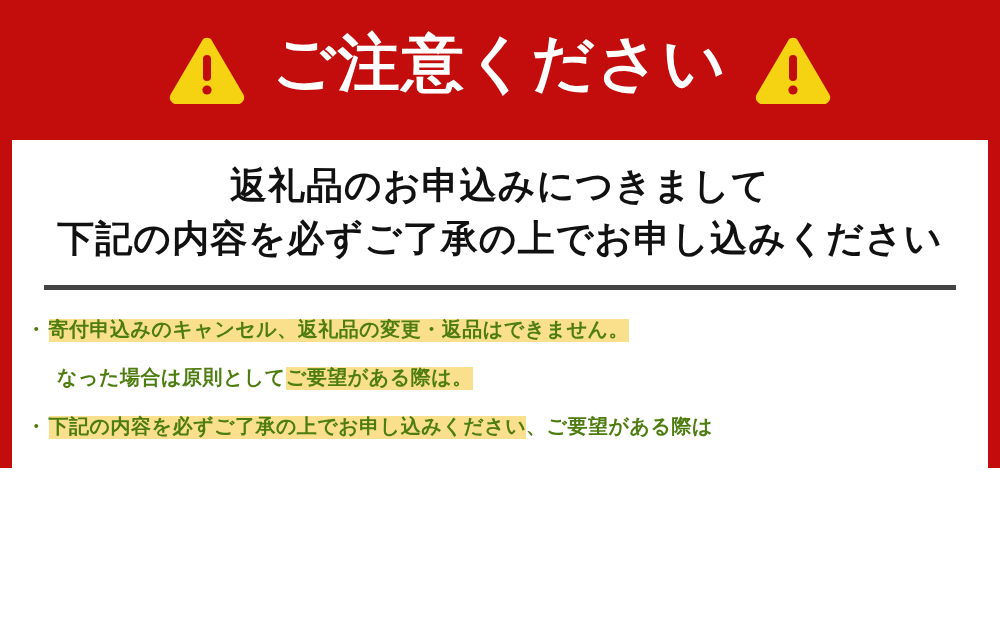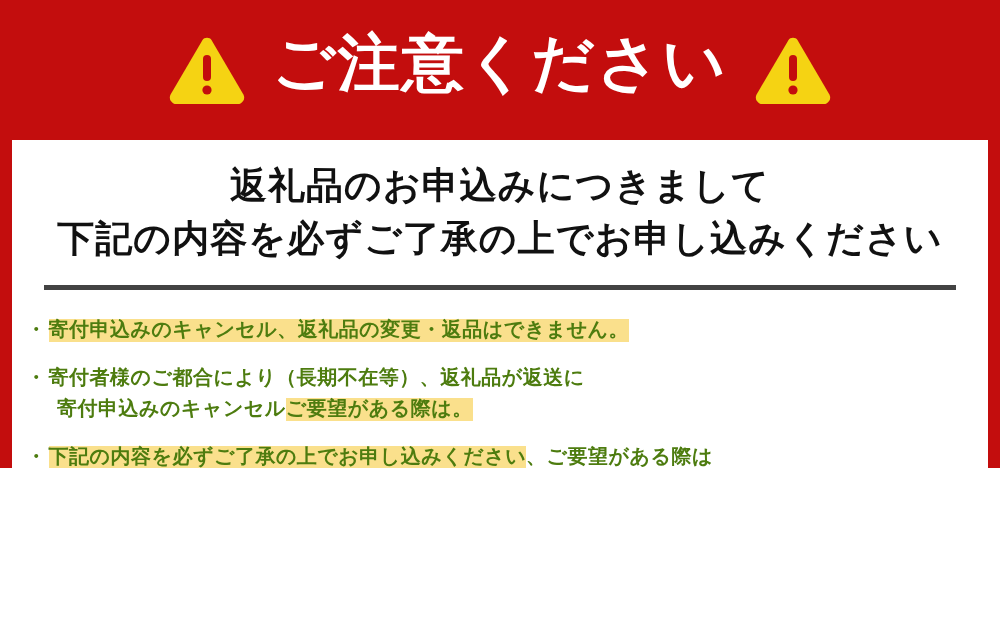--- a/index.html
+++ b/index.html
@@ -142,9 +142,6 @@
       </li>
 
       <li class="bullet">
-        <span class="b-line">
-          <span class="marker">・</span><span>寄付者様のご都合により（長期不在等）、返礼品が返送に</span>
-        </span>
         <span class="b-line b-indent">
           <span>寄付申込みのキャンセル</span><span class="hl">ご要望がある際は。</span>
         </span>

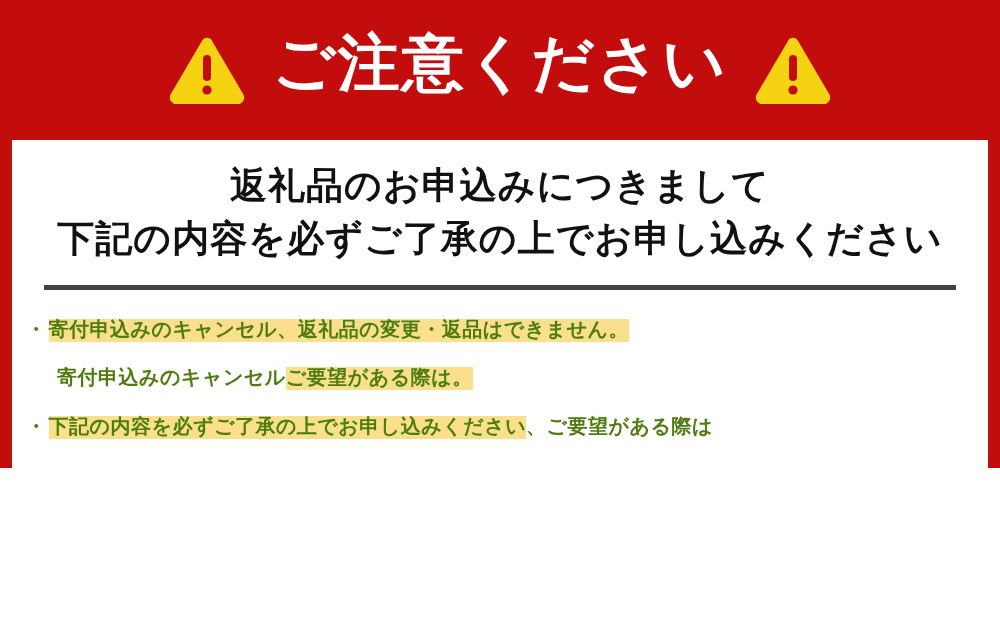--- a/index.html
+++ b/index.html
@@ -143,7 +143,7 @@
 
       <li class="bullet">
         <span class="b-line b-indent">
-          <span>寄付申込みのキャンセル</span><span class="hl">ご要望がある際は。</span>
+          <span>なった場合は原則として</span><span class="hl">ご要望がある際は。</span>
         </span>
       </li>
 

